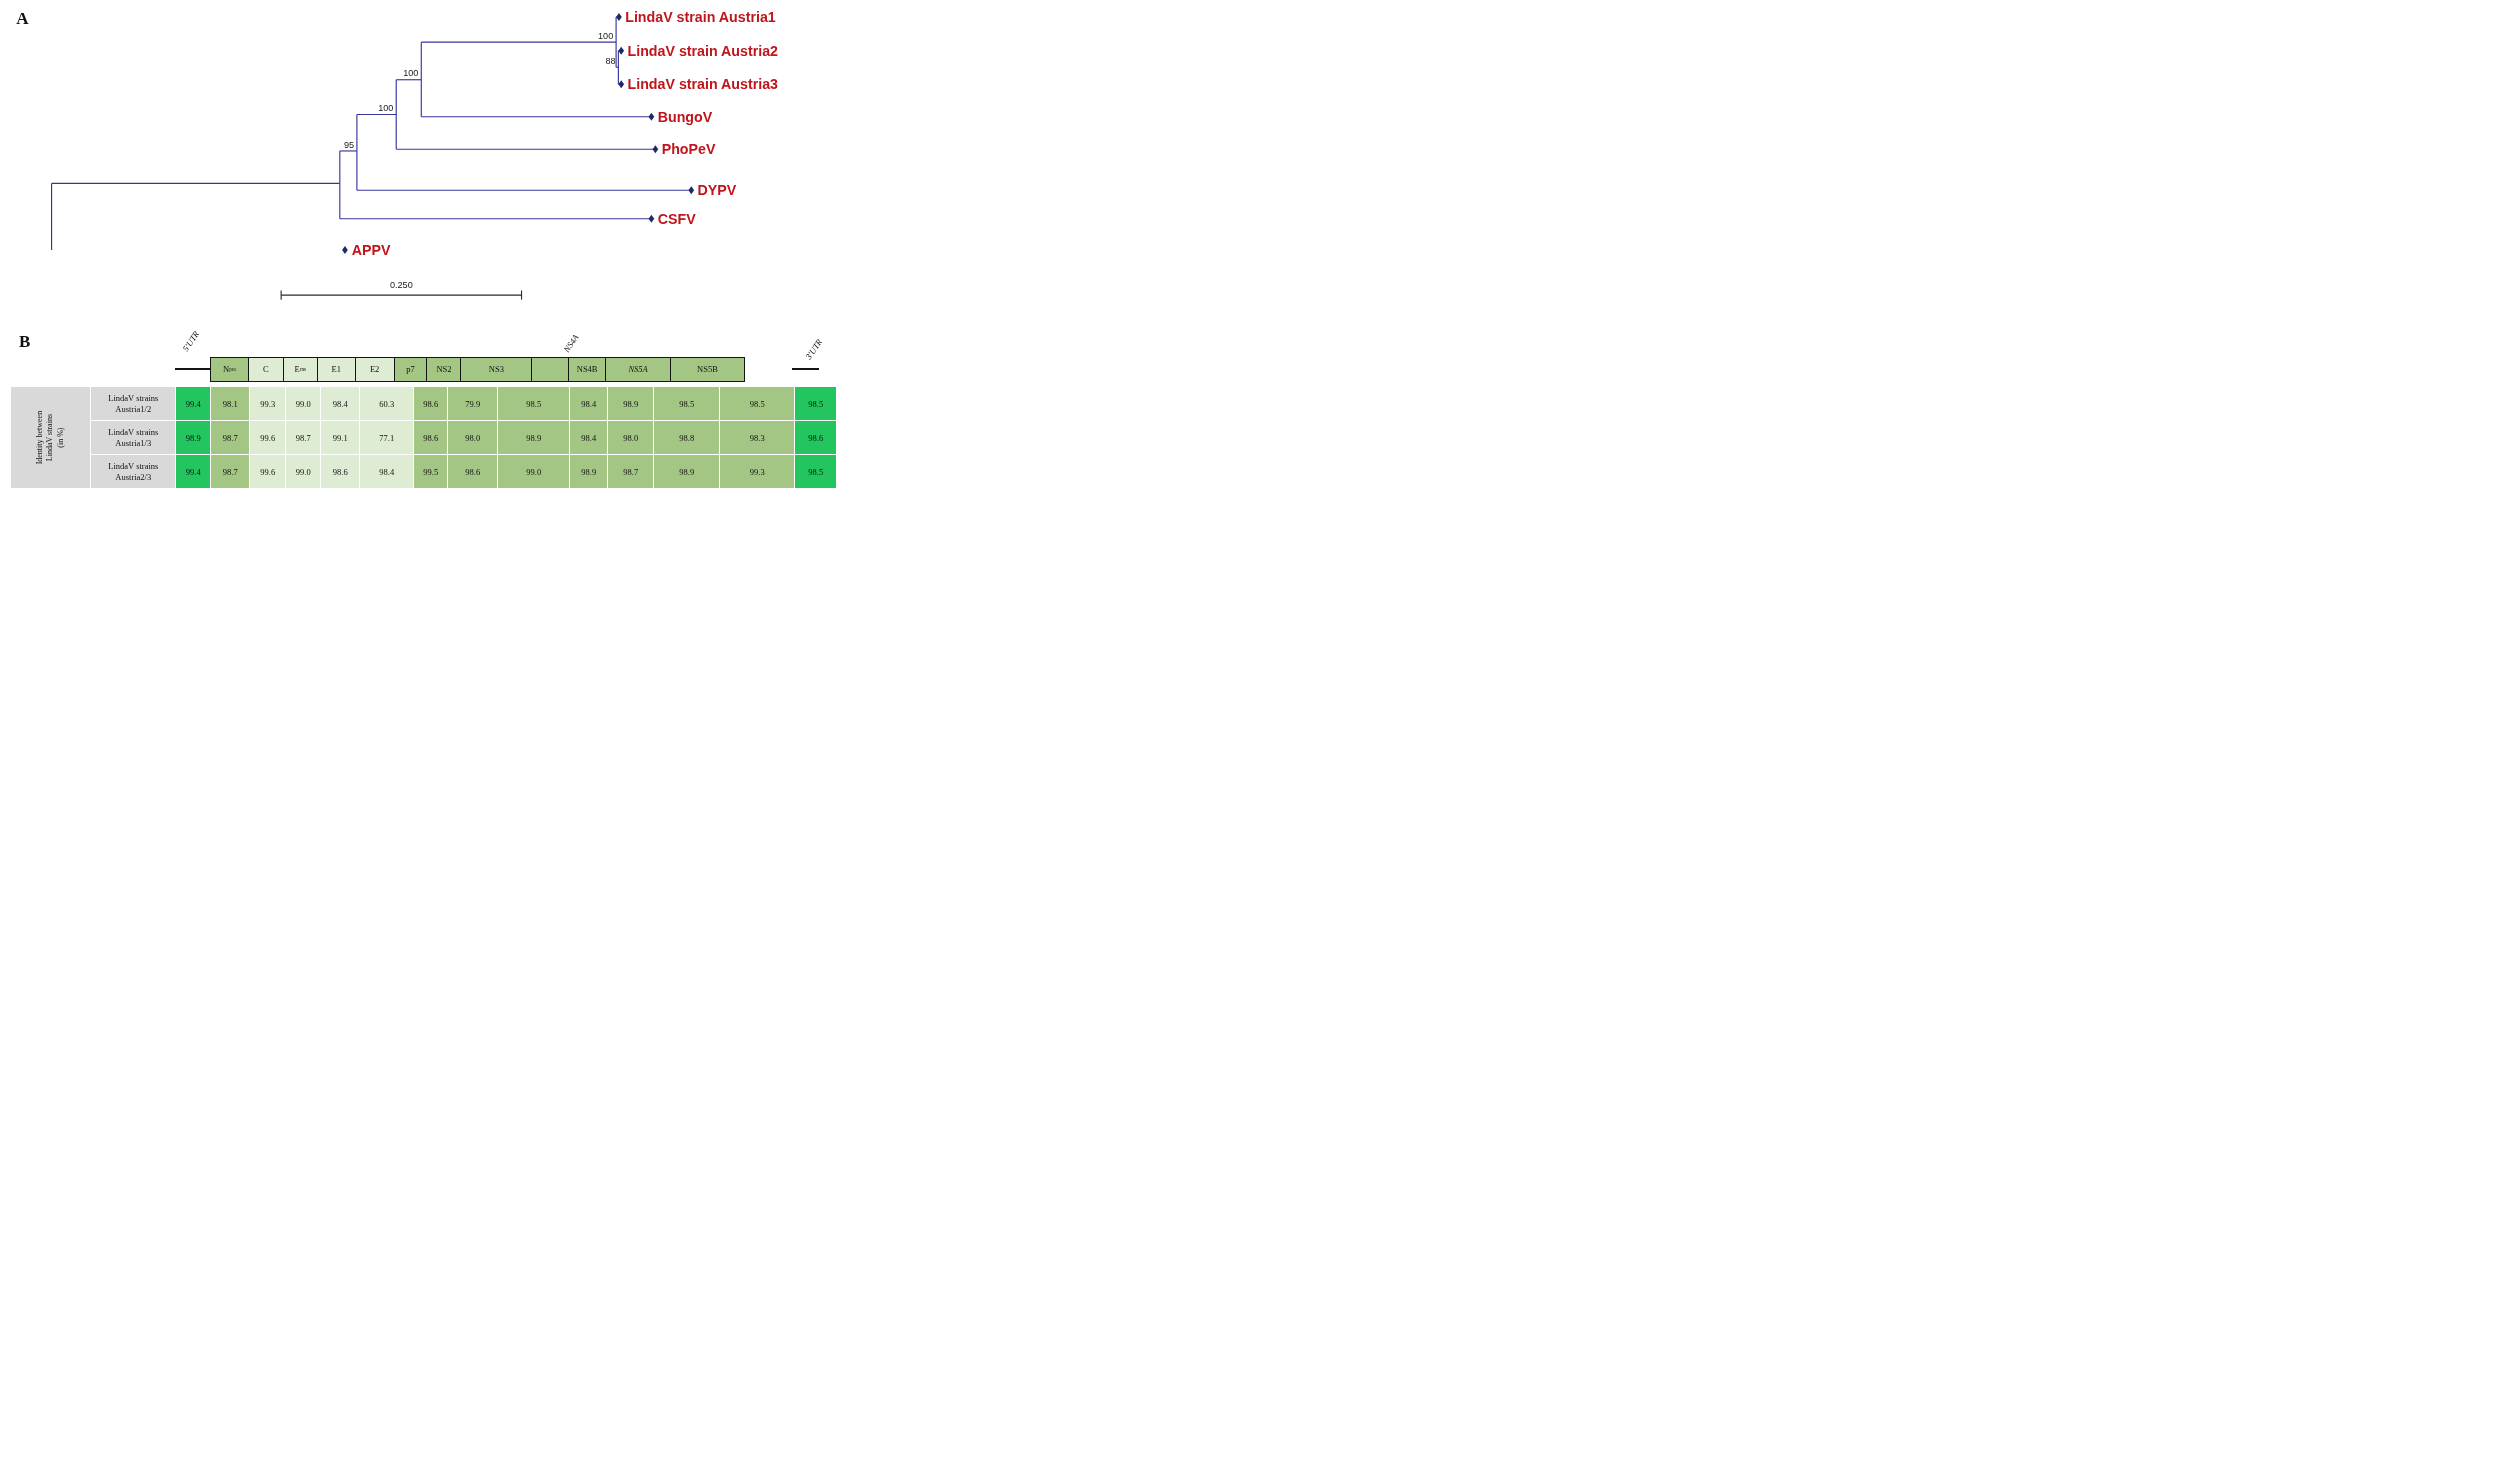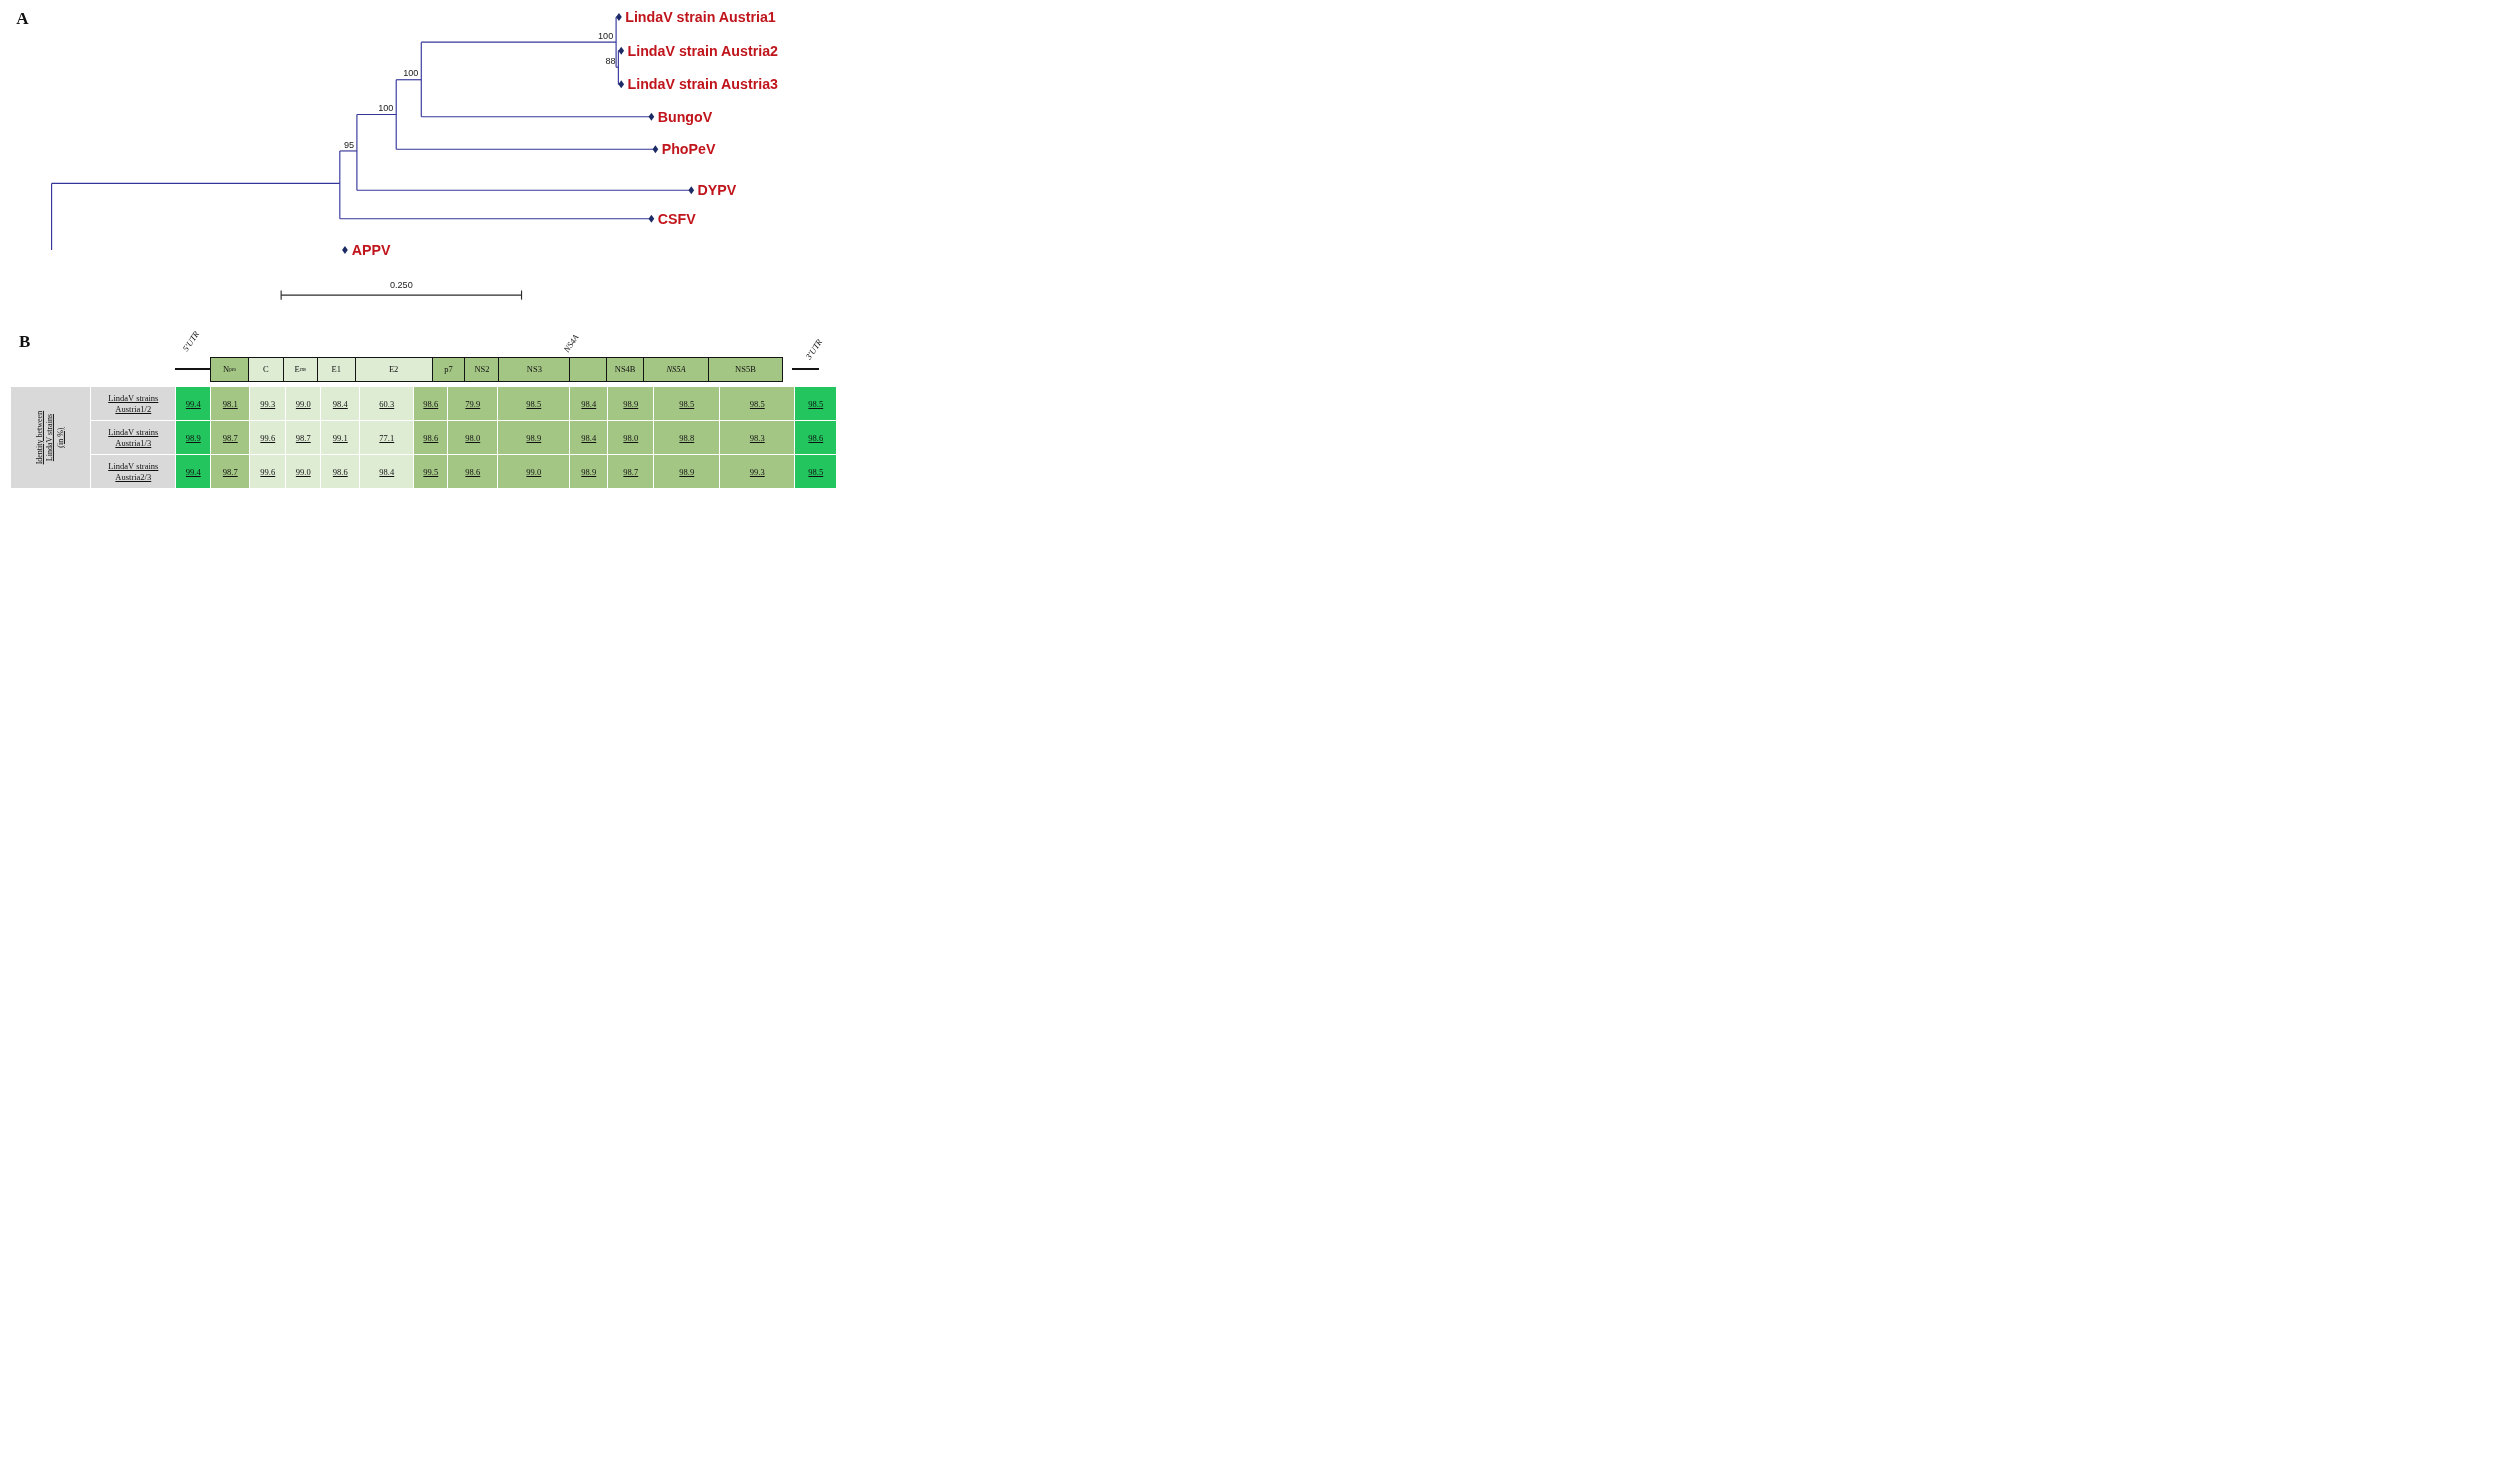--- a/index.html
+++ b/index.html
@@ -149,7 +149,7 @@
         <span>E1</span>
         <sup></sup>
       </div>
-    <div class="seg lg" style="width:78px;font-family:Liberation Serif, serif;">
+    <div class="seg lg" style="width:40px;font-family:Liberation Serif, serif;">
         <span>E2</span>
         <sup></sup>
       </div>

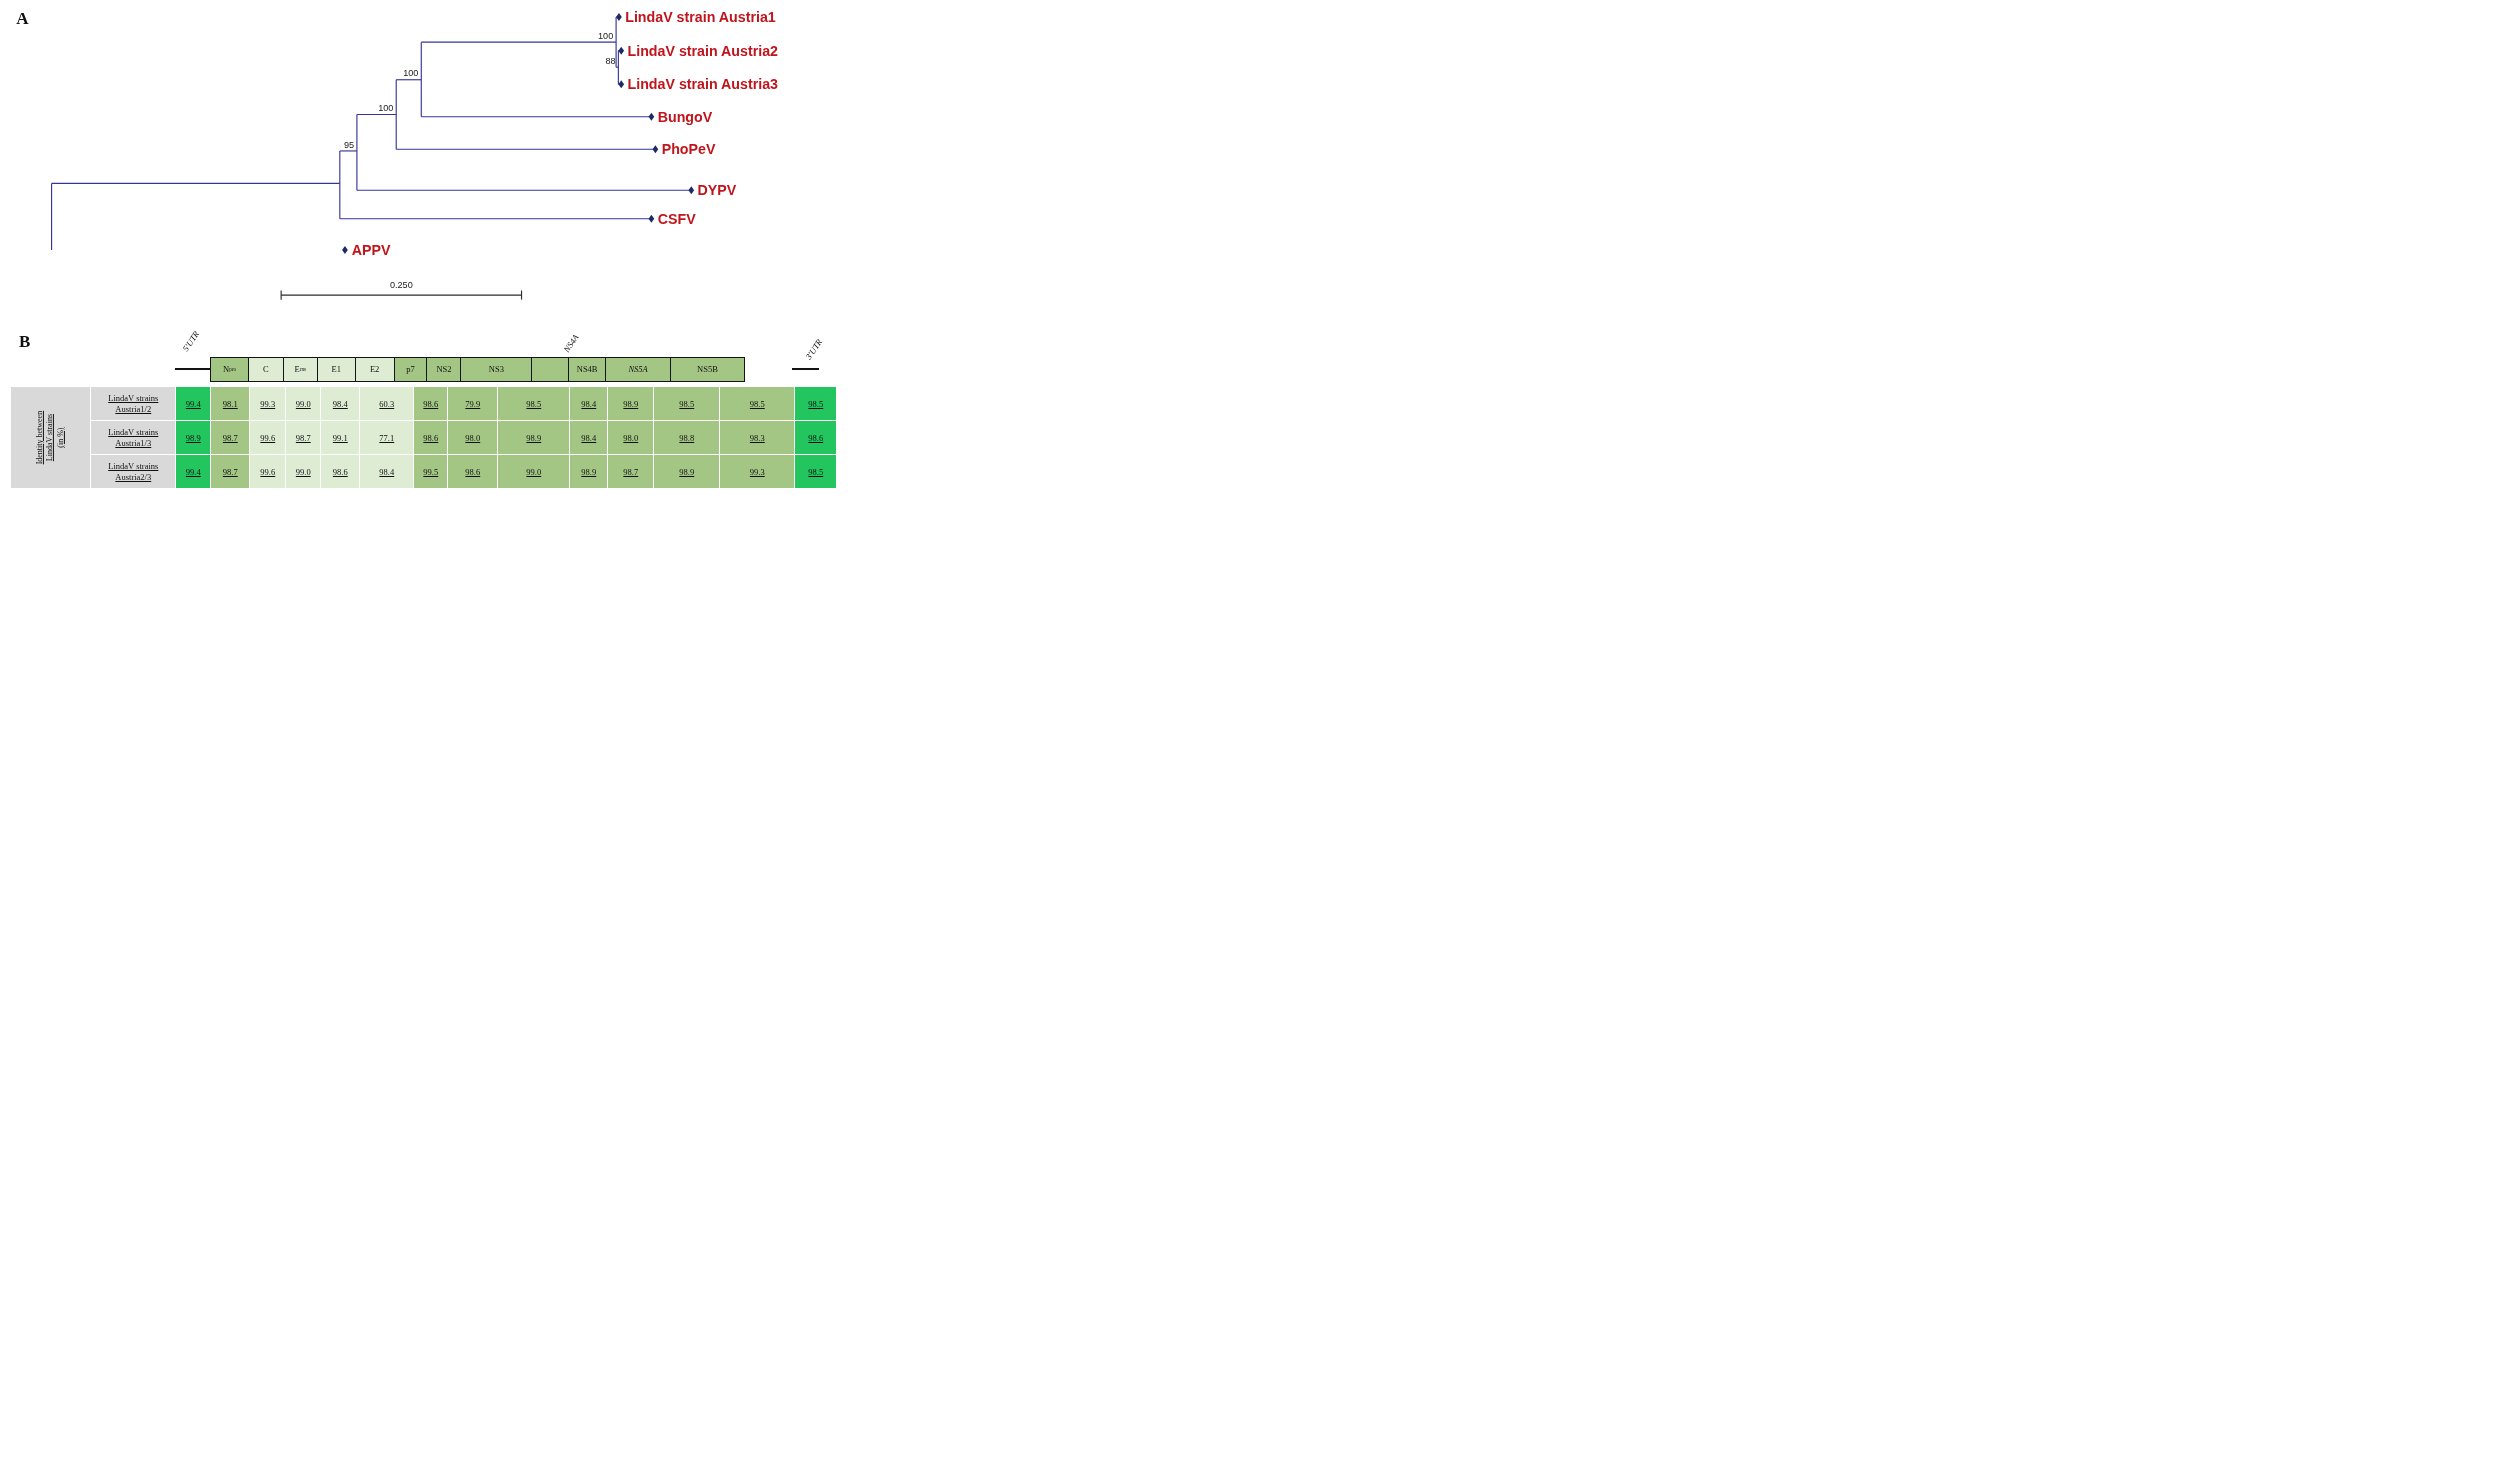--- a/index.html
+++ b/index.html
@@ -43,7 +43,7 @@
   table.ident {
     position:absolute; left:10.3px; top:386px; border-collapse:collapse;
     border:1.7px solid #101010; table-layout:fixed;
-    font-family:"Liberation Serif", serif; color:#111;text-decoration:underline;
+    font-family:"Liberation Serif", serif; color:#111;
   }
   table.ident td {
     border:1.1px solid #ffffff; text-align:center; vertical-align:middle;

